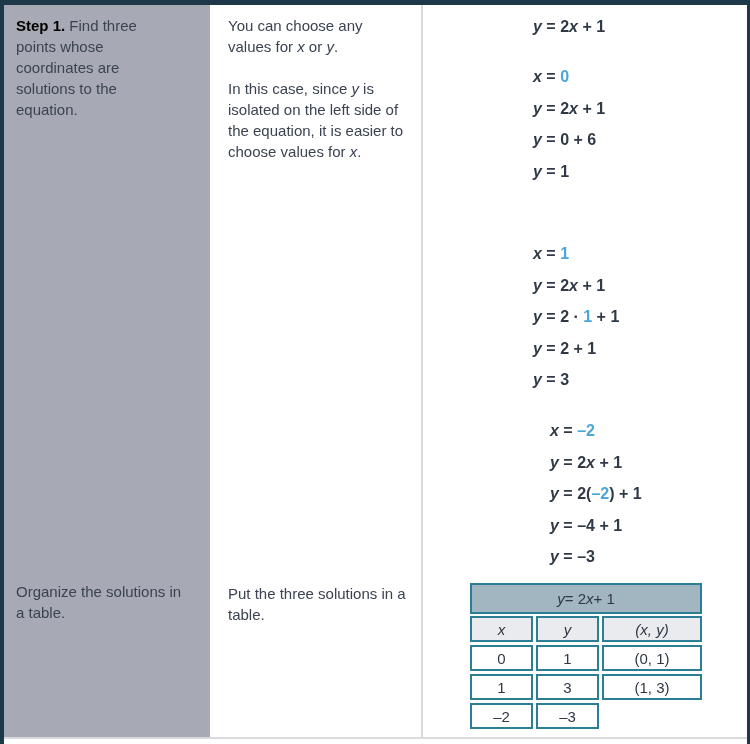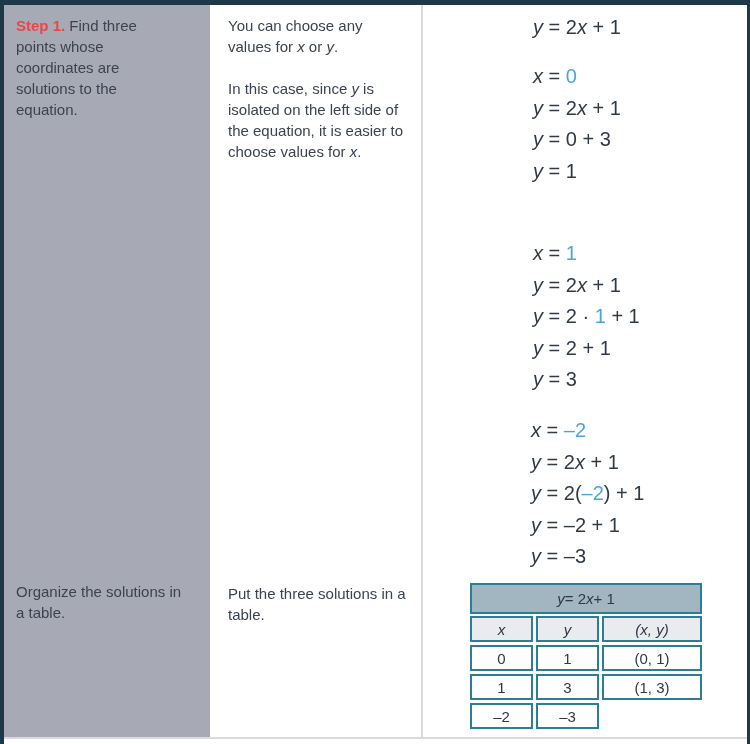--- a/index.html
+++ b/index.html
@@ -20,7 +20,7 @@
   .mid1{left:224px;top:10px;width:180px;}
   .mid2{left:224px;top:578px;width:180px;}
   .gap-para{margin-top:21px;}
-  .bold{font-weight:700;color:#ef4444;}
+  .bold{font-weight:700;color:#000000;}
   .it{font-style:italic;}
   .blue{color:#4ba6d8;}
   .eqs{font-size:20px;color:#303a47;}

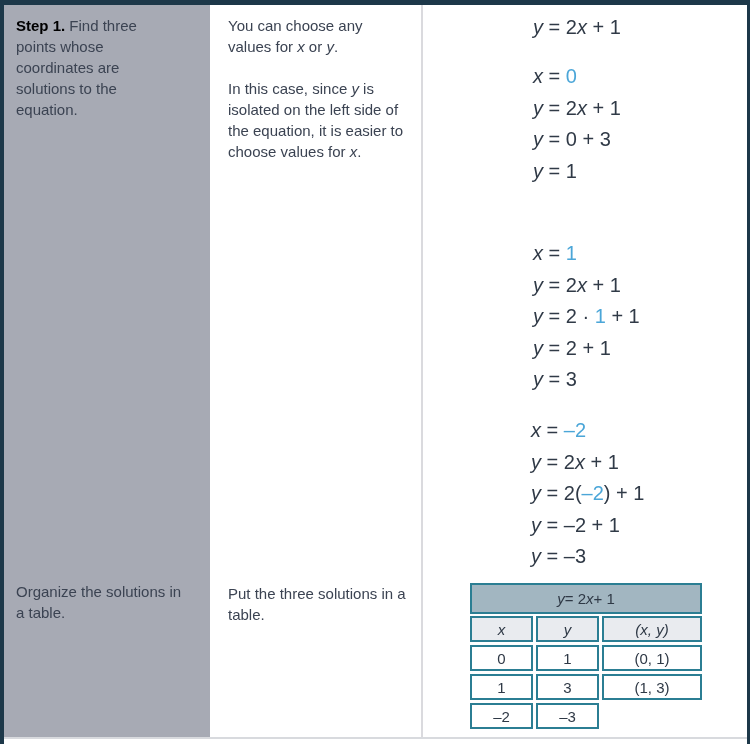--- a/index.html
+++ b/index.html
@@ -23,7 +23,7 @@
   .bold{font-weight:700;color:#000000;}
   .it{font-style:italic;}
   .blue{color:#4ba6d8;}
-  .eqs{font-size:20px;color:#303a47;}
+  .eqs{font-size:16px;color:#303a47;font-weight:bold;}
   .eq-line{line-height:31.5px;white-space:nowrap;}
   .eq-top{left:529px;top:10px;}
   .eq-top .eq-line{line-height:24px;}

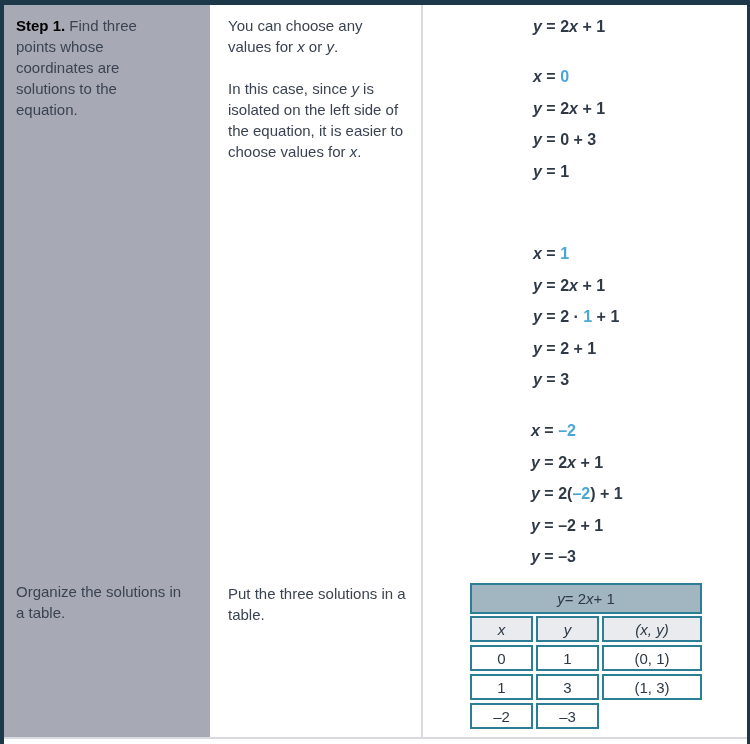--- a/index.html
+++ b/index.html
@@ -73,7 +73,7 @@
   <div class="abs eqs g1">
     <div class="eq-line"><span class="it">x</span><span> = </span><span class="blue">0</span></div>
     <div class="eq-line"><span class="it">y</span><span> = 2</span><span class="it">x</span><span> + 1</span></div>
-    <div class="eq-line"><span class="it">y</span><span> = 0 + 3</span></div>
+    <div class="eq-line"><span class="it">y</span><span> = 0 + 6</span></div>
     <div class="eq-line"><span class="it">y</span><span> = 1</span></div>
   </div>
 

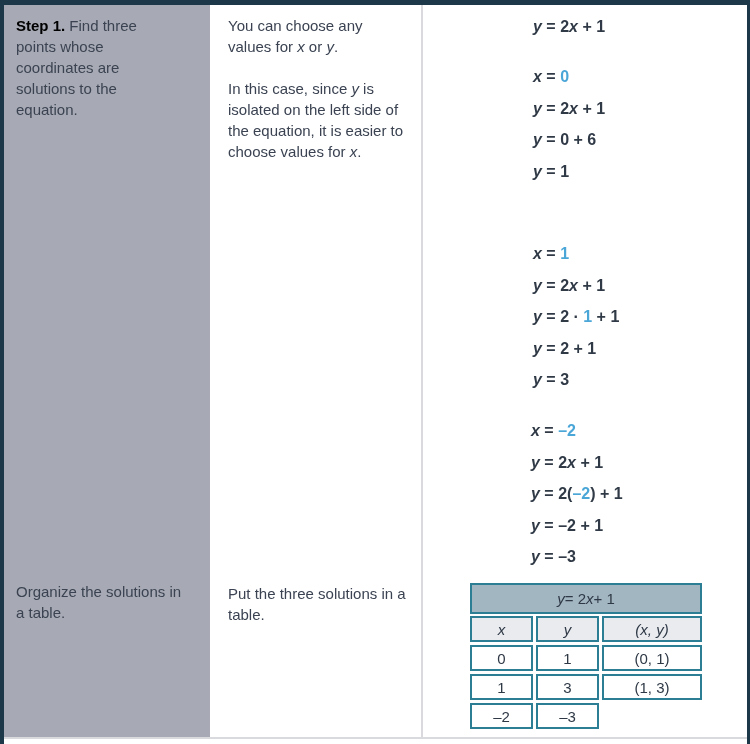--- a/index.html
+++ b/index.html
@@ -29,7 +29,7 @@
   .eq-top .eq-line{line-height:24px;}
   .g1{left:529px;top:56px;}
   .g2{left:529px;top:233px;}
-  .g3{left:527px;top:410px;}
+  .g3{left:546px;top:410px;}
   .tbl{left:466px;top:578px;width:232px;font-size:15px;color:#2f3946;}
   .tbl-header{
     box-sizing:border-box;height:31px;background:#a2b6c1;border:2px solid #2b7e93;

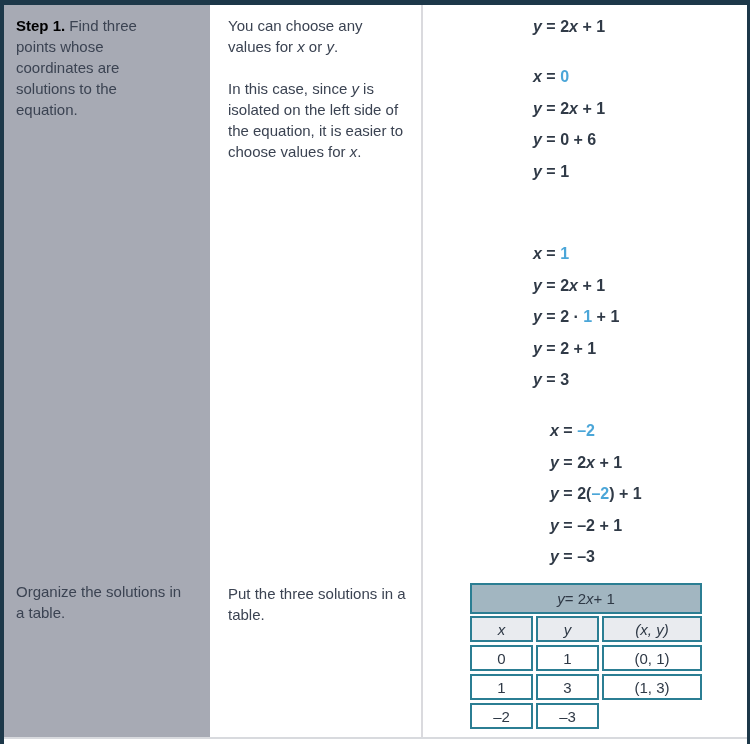--- a/index.html
+++ b/index.html
@@ -89,7 +89,7 @@
     <div class="eq-line"><span class="it">x</span><span> = </span><span class="blue">–2</span></div>
     <div class="eq-line"><span class="it">y</span><span> = 2</span><span class="it">x</span><span> + 1</span></div>
     <div class="eq-line"><span class="it">y</span><span> = 2(</span><span class="blue">–2</span><span>) + 1</span></div>
-    <div class="eq-line"><span class="it">y</span><span> = –2 + 1</span></div>
+    <div class="eq-line"><span class="it">y</span><span> = –4 + 1</span></div>
     <div class="eq-line"><span class="it">y</span><span> = –3</span></div>
   </div>
 

